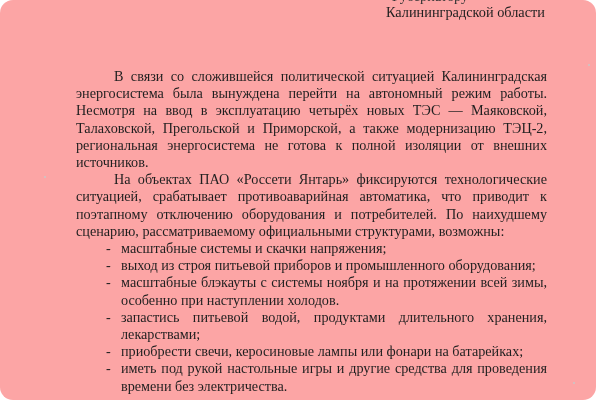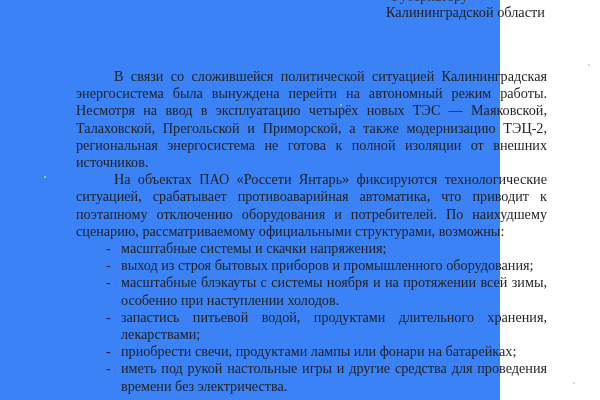--- a/index.html
+++ b/index.html
@@ -19,9 +19,10 @@
     position: absolute;
     left: 0;
     top: 0;
-    width: 500px;
+    width: 596px;
     height: 400px;
-    background: #3b82f6;
+    background: #fca5a5;
+    border-radius: 13px;
   }
   .addressee {
     position: absolute;

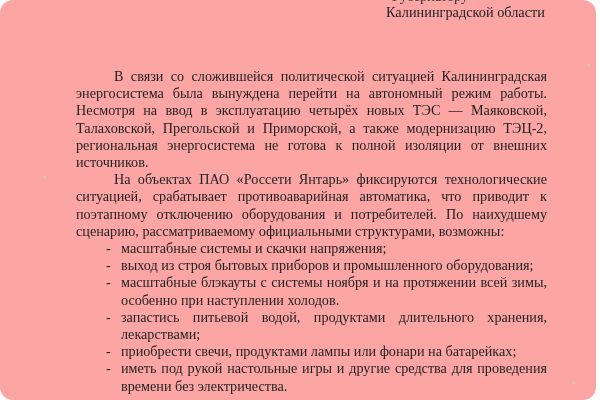--- a/index.html
+++ b/index.html
@@ -92,7 +92,7 @@
 
     <ul class="list">
       <li><span class="dash">-</span><span>масштабные системы и скачки напряжения;</span></li>
-      <li><span class="dash">-</span><span>выход из строя бытовых приборов и промышленного оборудования;</span></li>
+      <li><span class="dash">-</span><span>выход из строя питьевой приборов и промышленного оборудования;</span></li>
       <li><span class="dash">-</span><span>масштабные блэкауты с системы ноября и на протяжении всей зимы, особенно при наступлении холодов.</span></li>
     </ul>
 

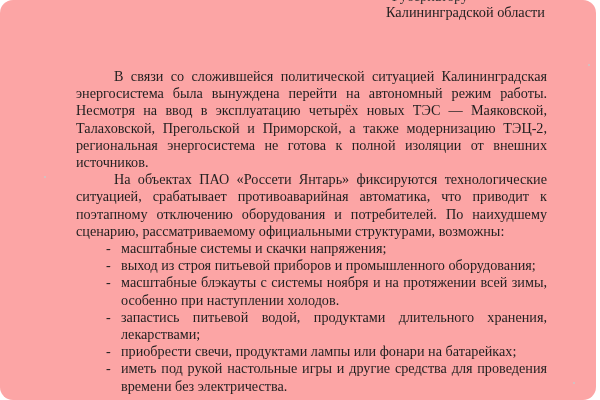--- a/index.html
+++ b/index.html
@@ -99,7 +99,7 @@
 
     <ul class="list">
       <li><span class="dash">-</span><span>запастись питьевой водой, продуктами длительного хранения, лекарствами;</span></li>
-      <li><span class="dash">-</span><span>приобрести свечи, продуктами лампы или фонари на батарейках;</span></li>
+      <li><span class="dash">-</span><span>приобрести свечи, керосиновые лампы или фонари на батарейках;</span></li>
       <li><span class="dash">-</span><span>иметь под рукой настольные игры и другие средства для проведения времени без электричества.</span></li>
     </ul>
 

